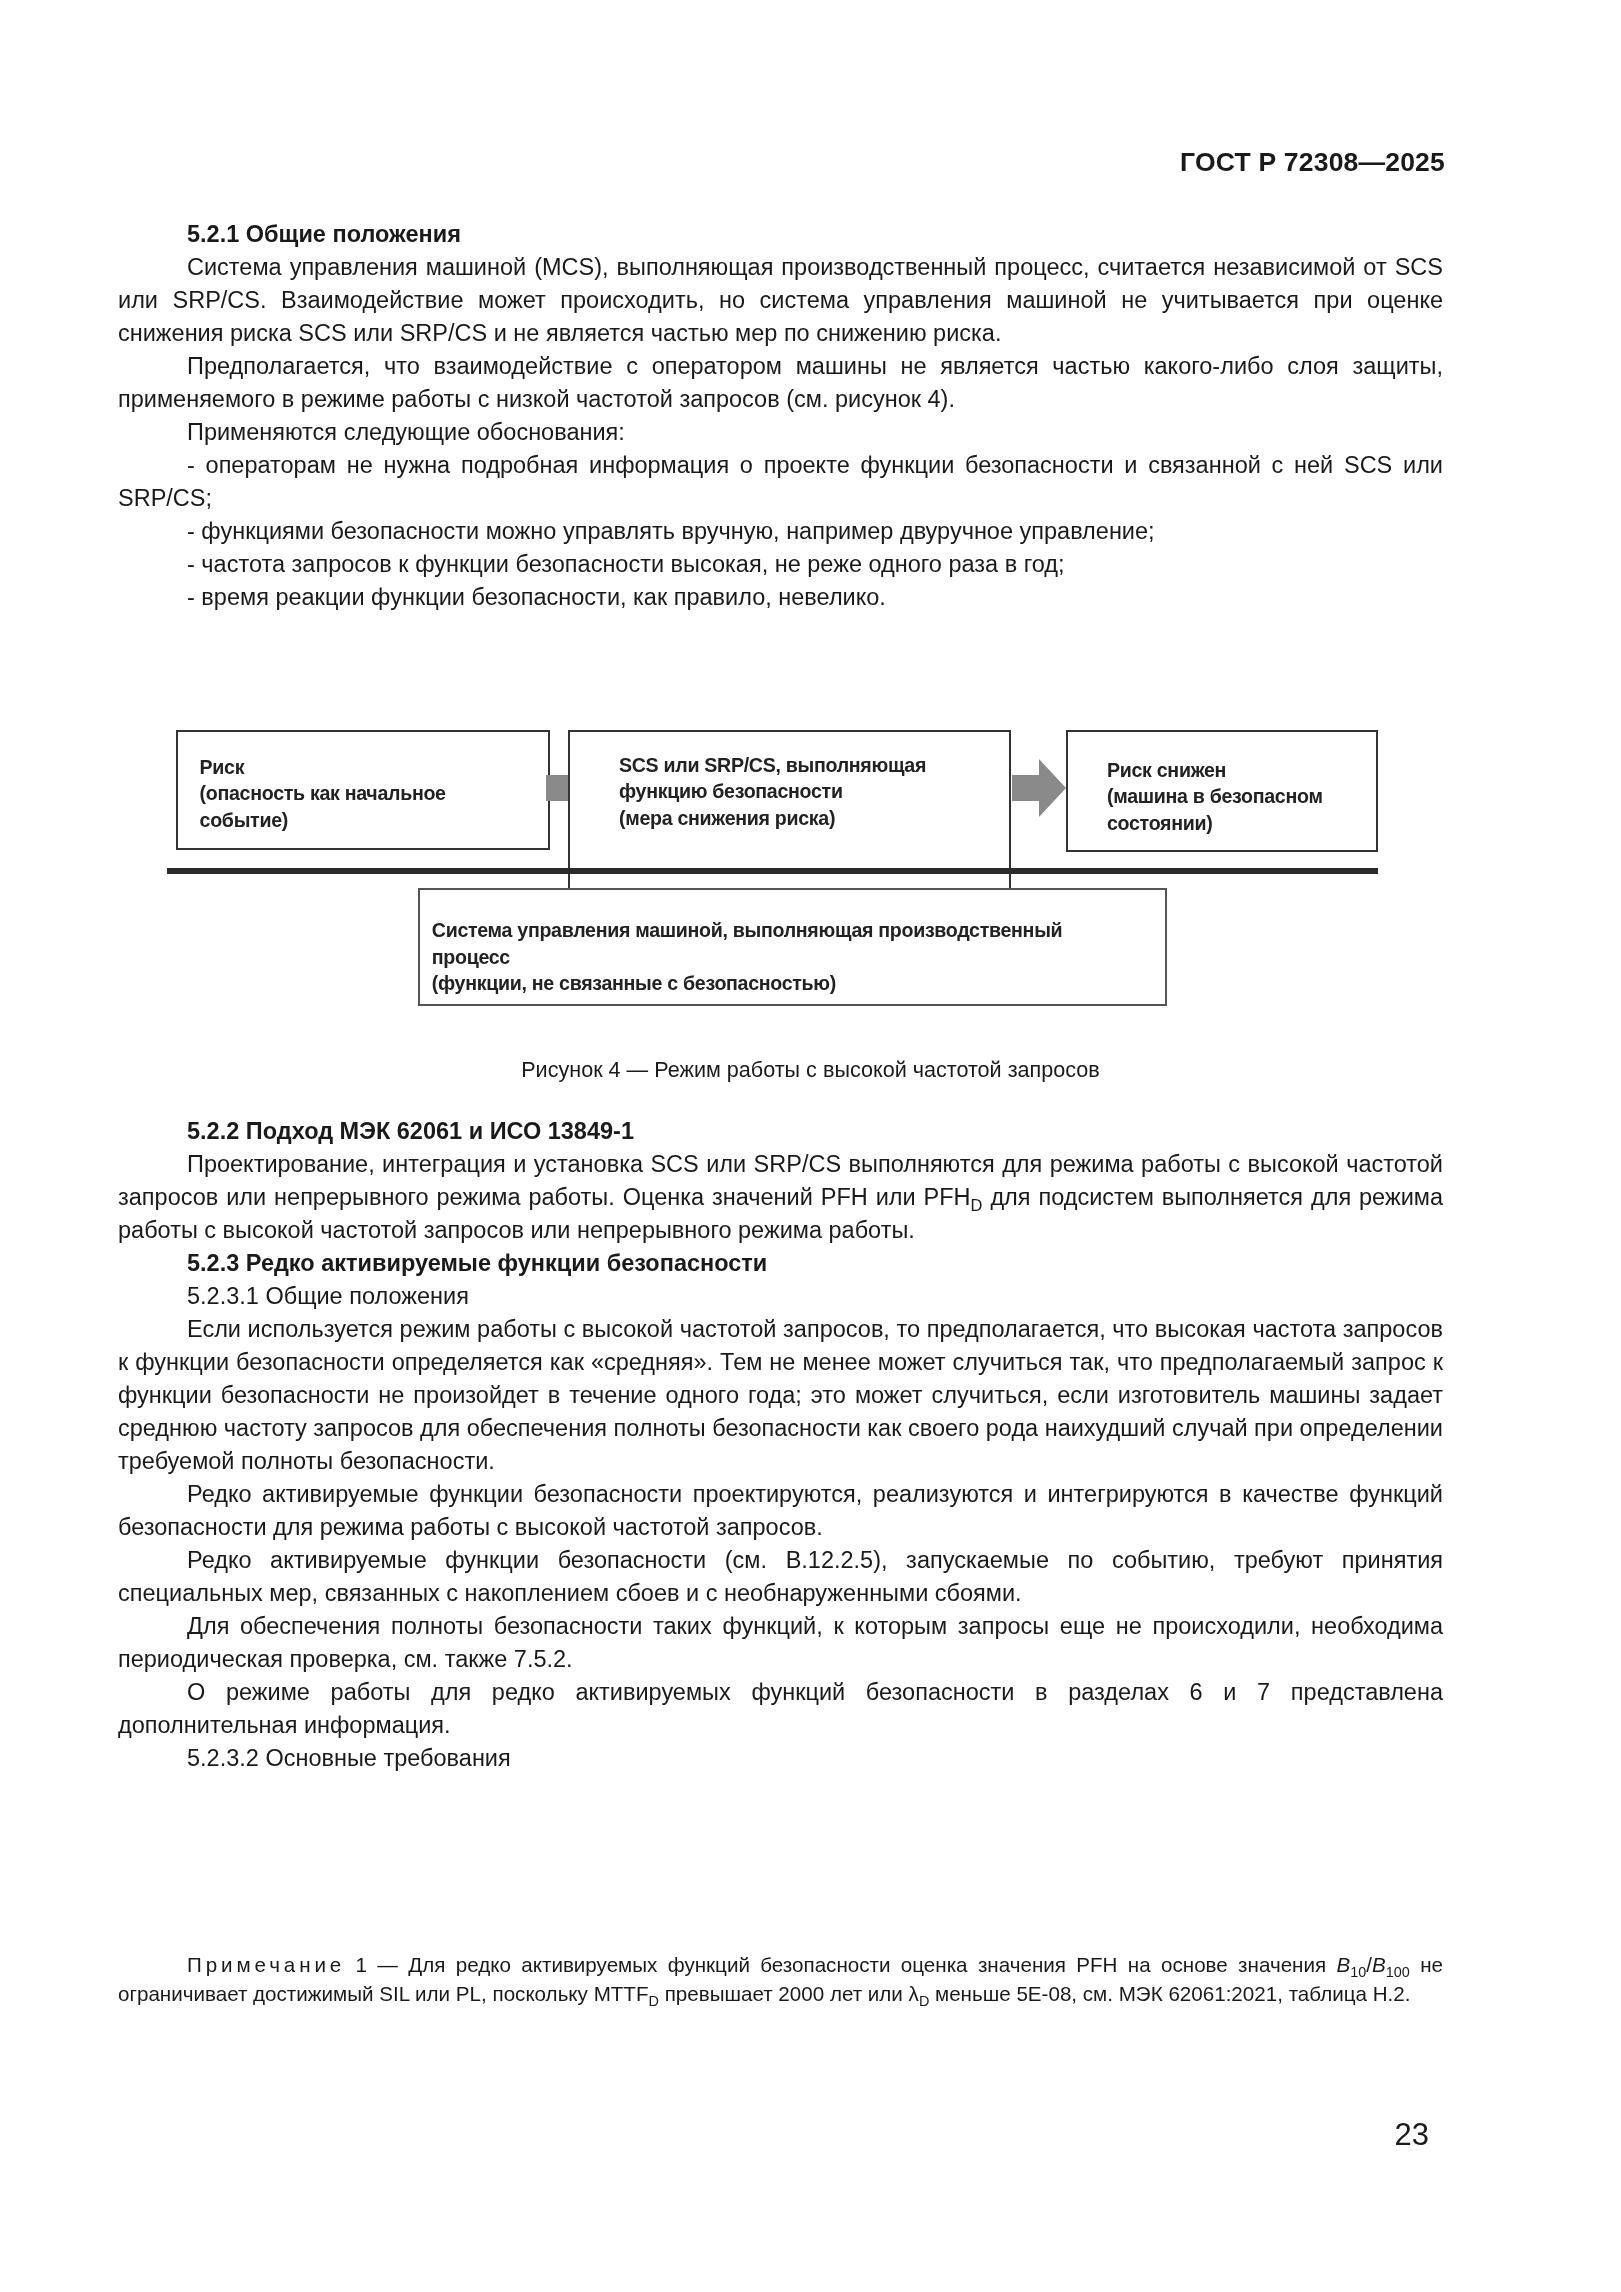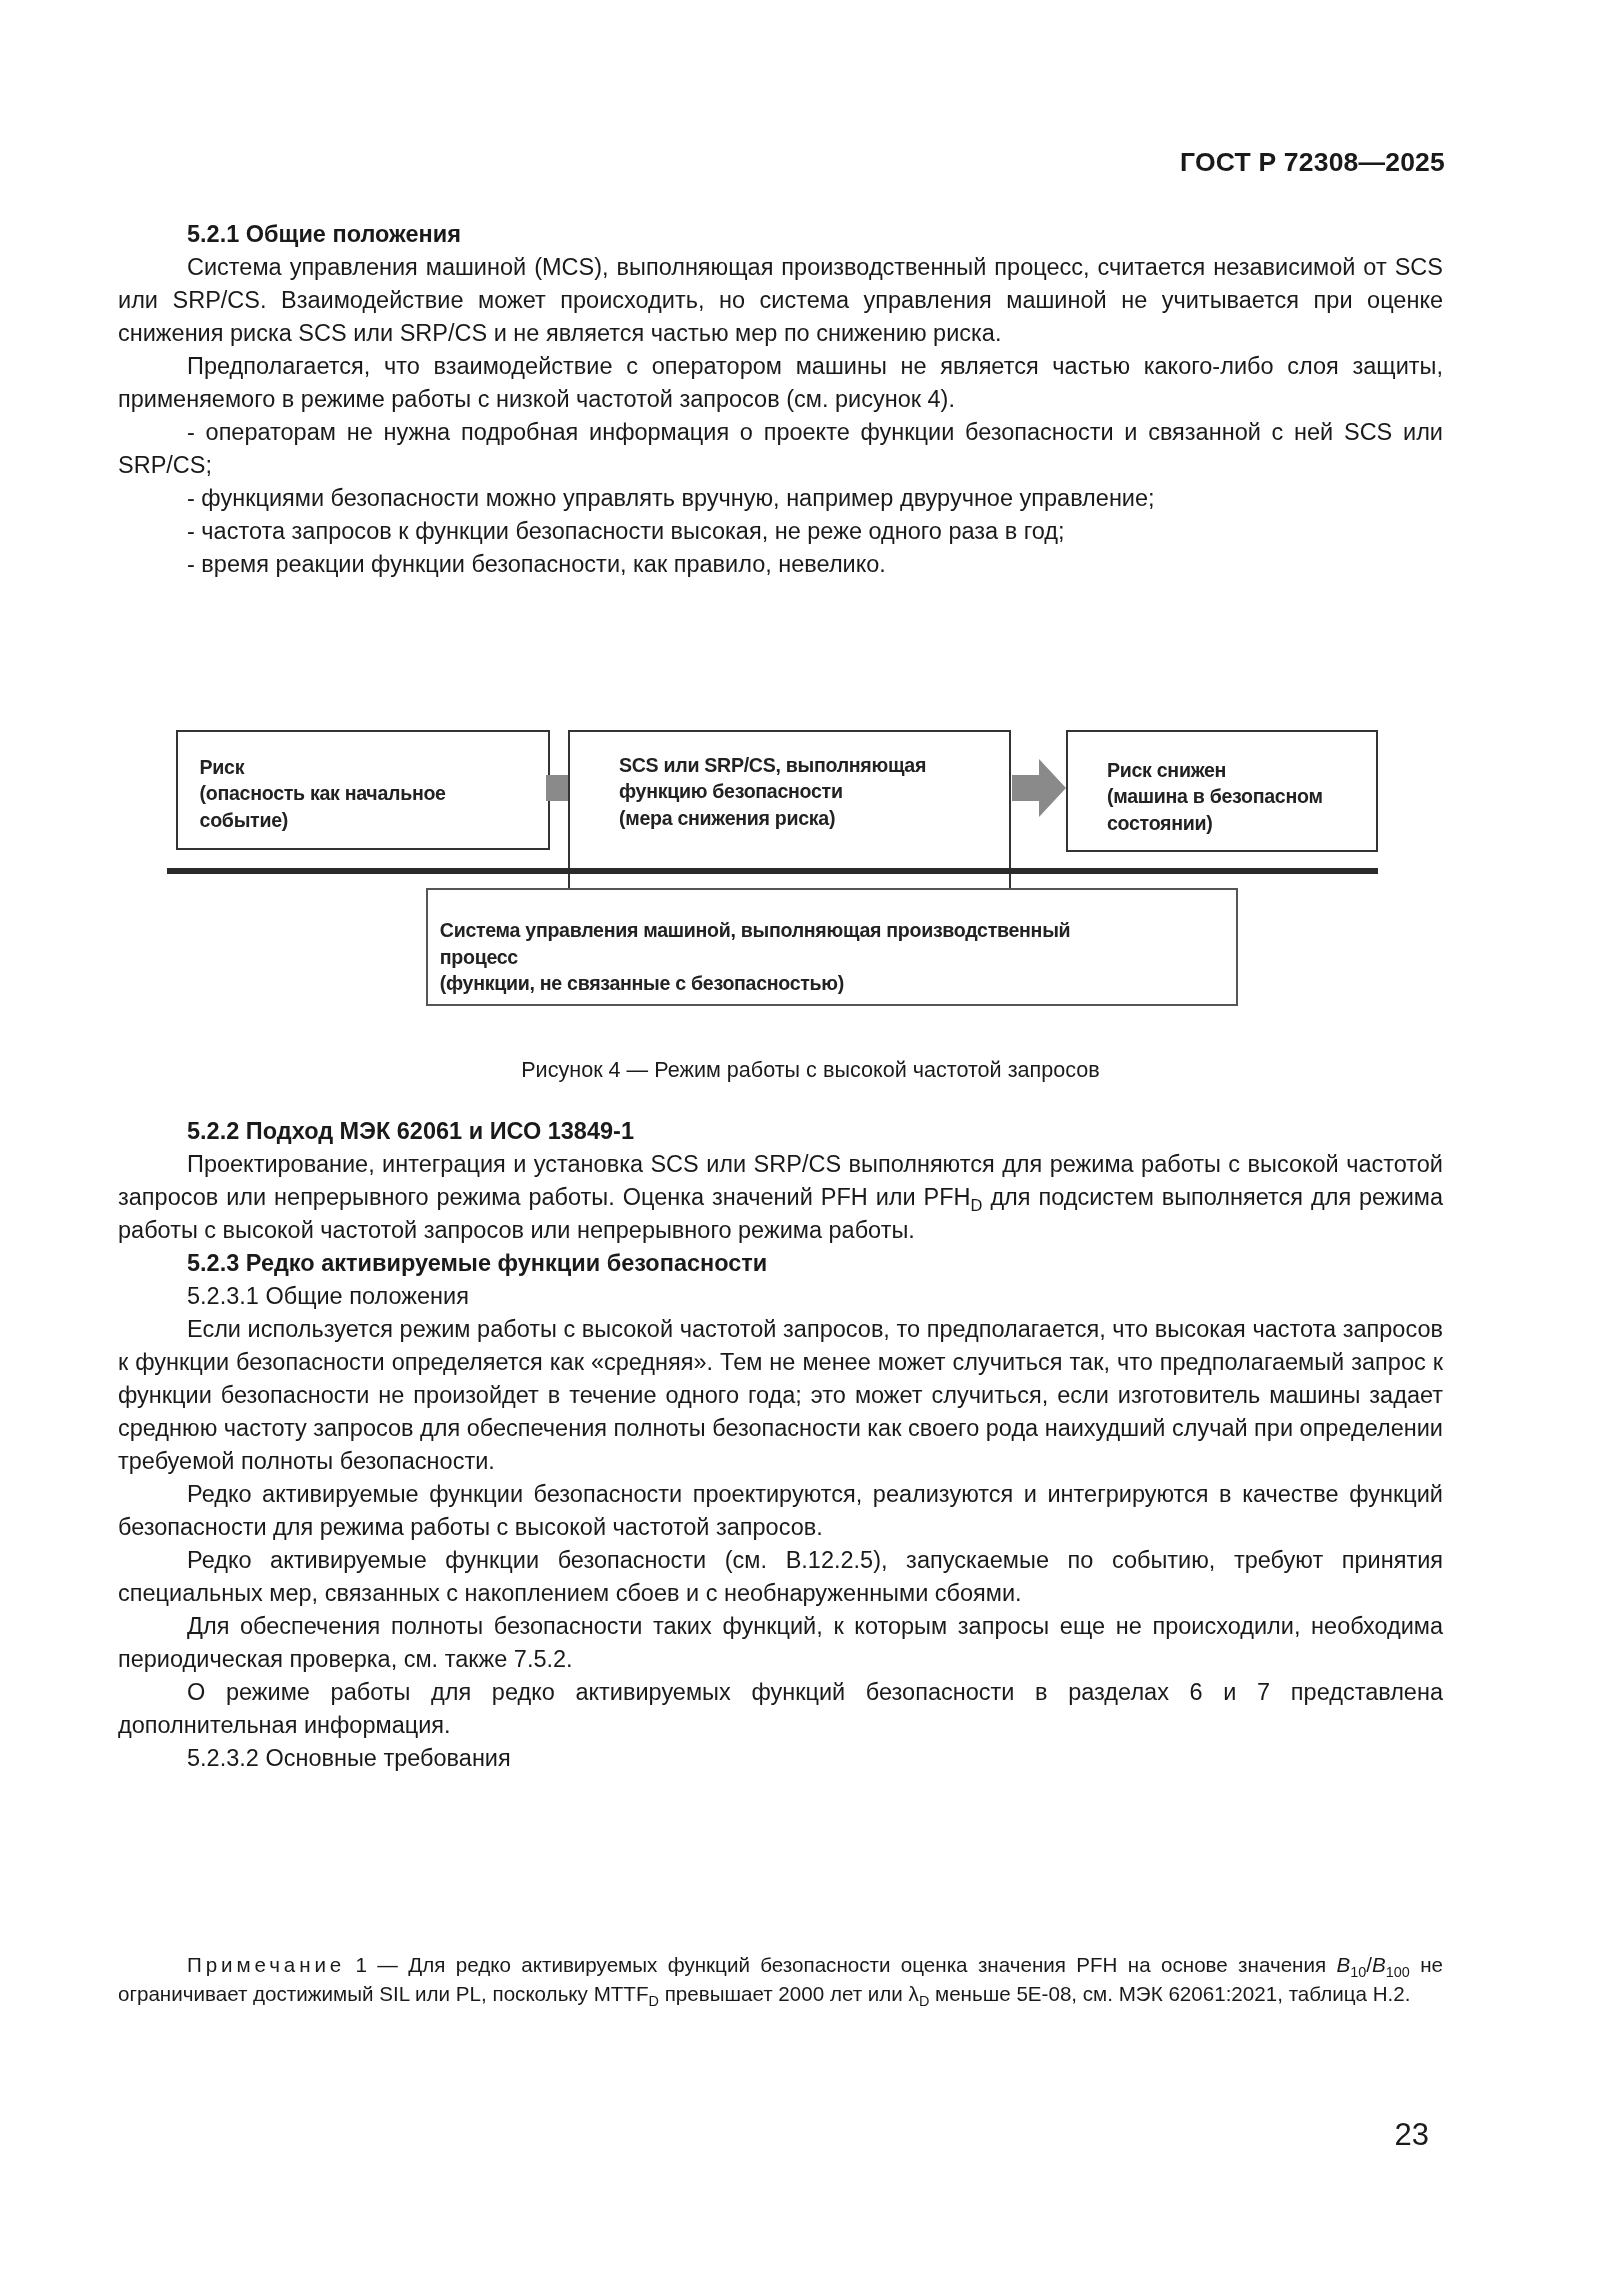--- a/index.html
+++ b/index.html
@@ -35,6 +35,7 @@
   <p class="h">5.2.1 Общие положения</p>
   <p class="p">Система управления машиной (MCS), выполняющая производственный процесс, считается независимой от SCS или SRP/CS. Взаимодействие может происходить, но система управления машиной не учитывается при оценке снижения риска SCS или SRP/CS и не является частью мер по снижению риска.</p>
   <p class="p">Предполагается, что взаимодействие с оператором машины не является частью какого-либо слоя защиты, применяемого в режиме работы с низкой частотой запросов (см. рисунок 4).</p>
+  <p class="p">Применяются следующие обоснования:</p>
   <p class="p">- операторам не нужна подробная информация о проекте функции безопасности и связанной с ней SCS или SRP/CS;</p>
   <p class="p">- функциями безопасности можно управлять вручную, например двуручное управление;</p>
   <p class="p">- частота запросов к функции безопасности высокая, не реже одного раза в год;</p>

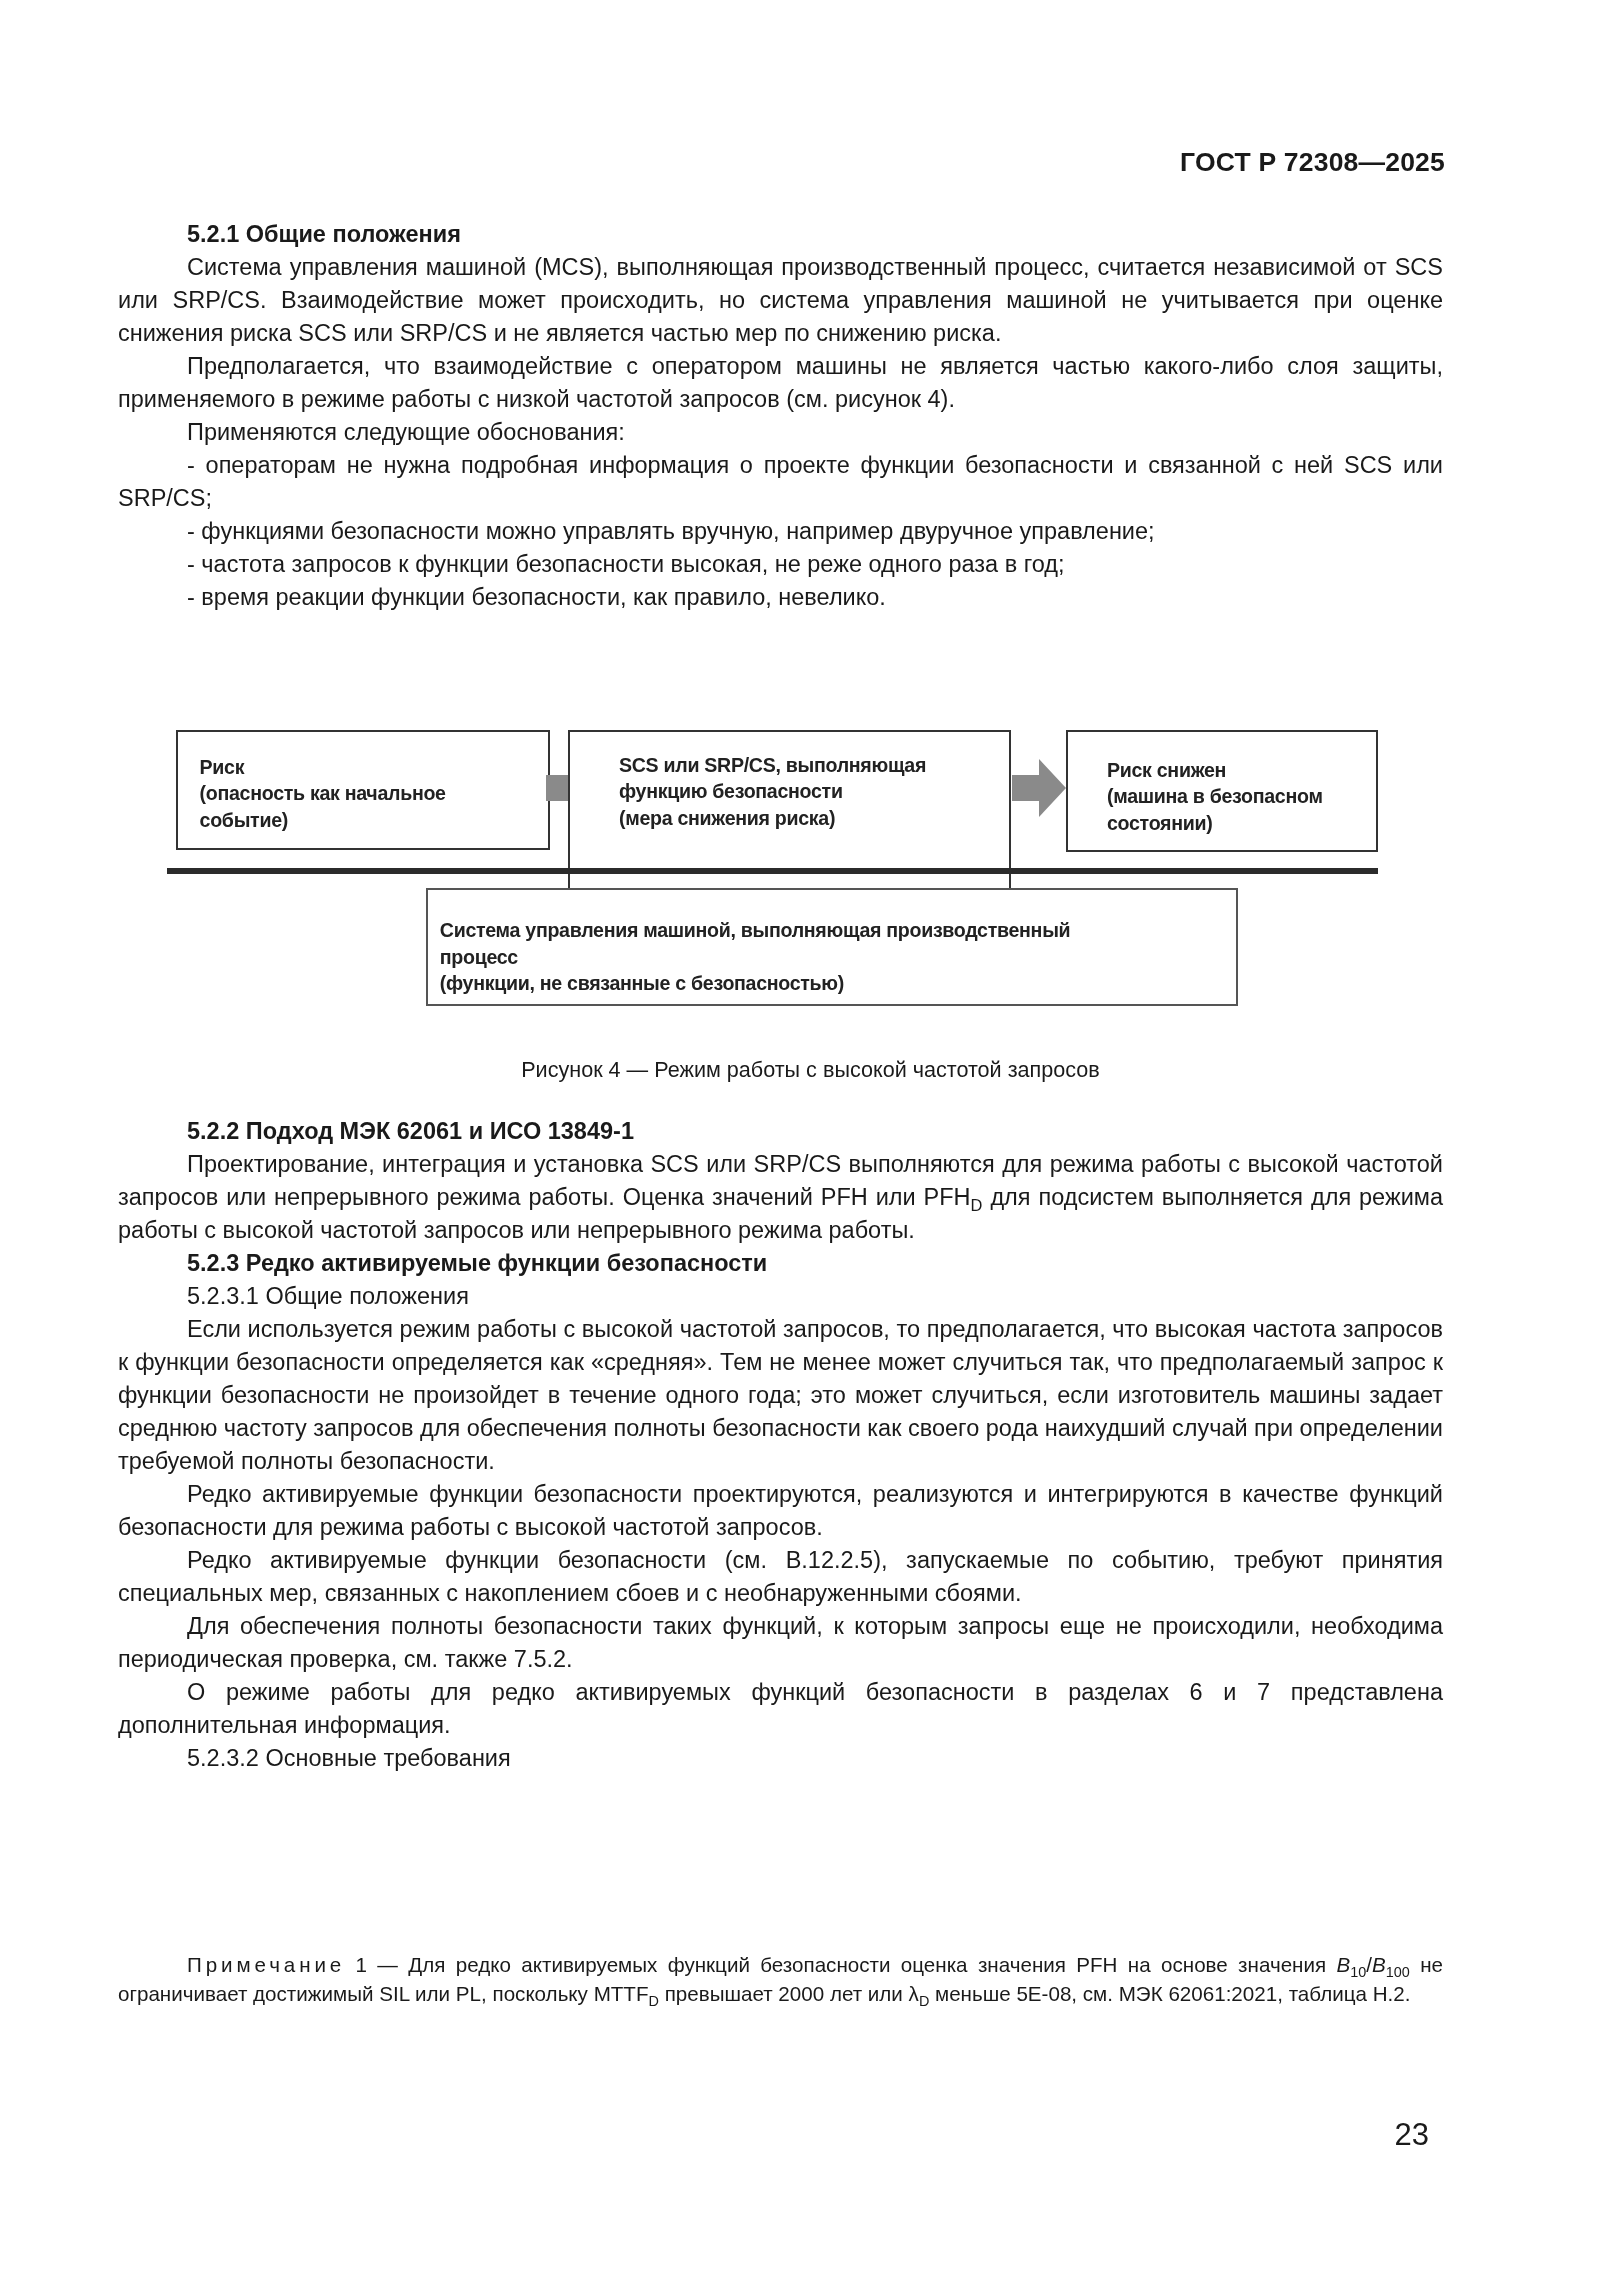--- a/index.html
+++ b/index.html
@@ -73,7 +73,7 @@
 
   <div class="rule" style="left:167px; top:868px; width:1211px; height:5.9px;"></div>
 
-  <div class="box" style="left:418px; top:888px; width:812px; height:118px; padding:27.4px 0 0 11.8px; border-color:#555;margin-left:8px;">
+  <div class="box" style="left:418px; top:888px; width:749px; height:118px; padding:27.4px 0 0 11.8px; border-color:#555;">
     <span>Система управления машиной, выполняющая производственный</span>
     <span>процесс</span>
     <span>(функции, не связанные с безопасностью)</span>

